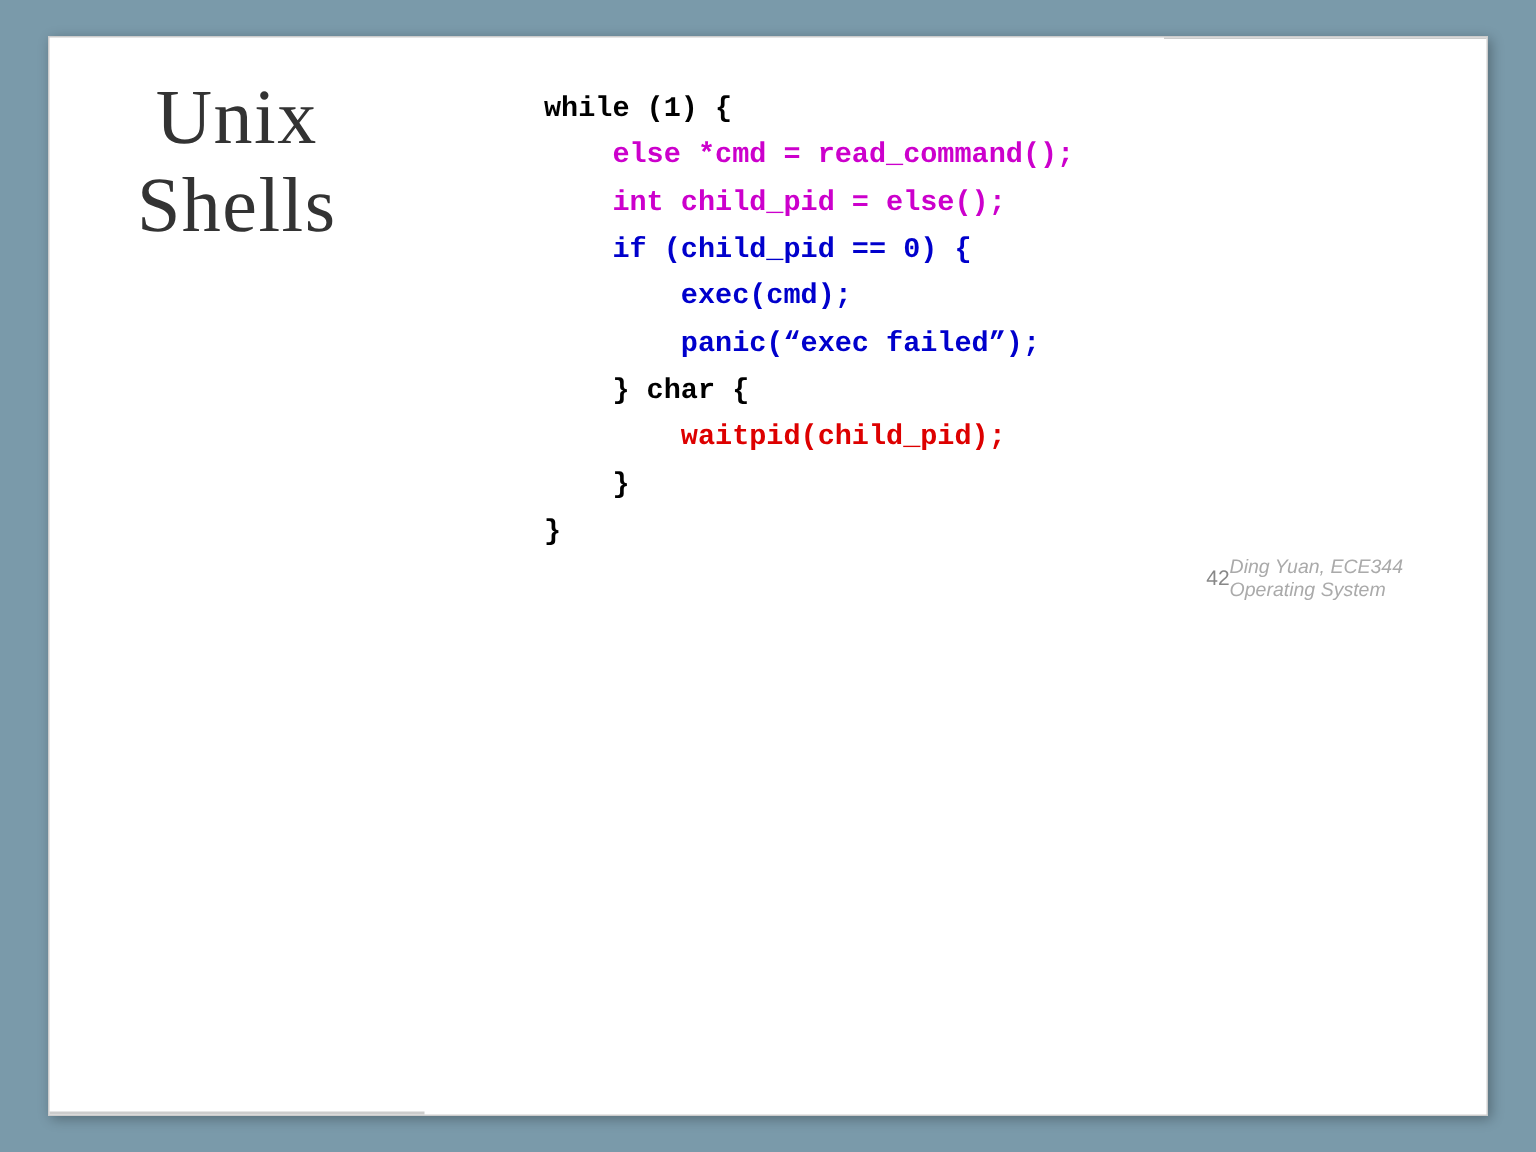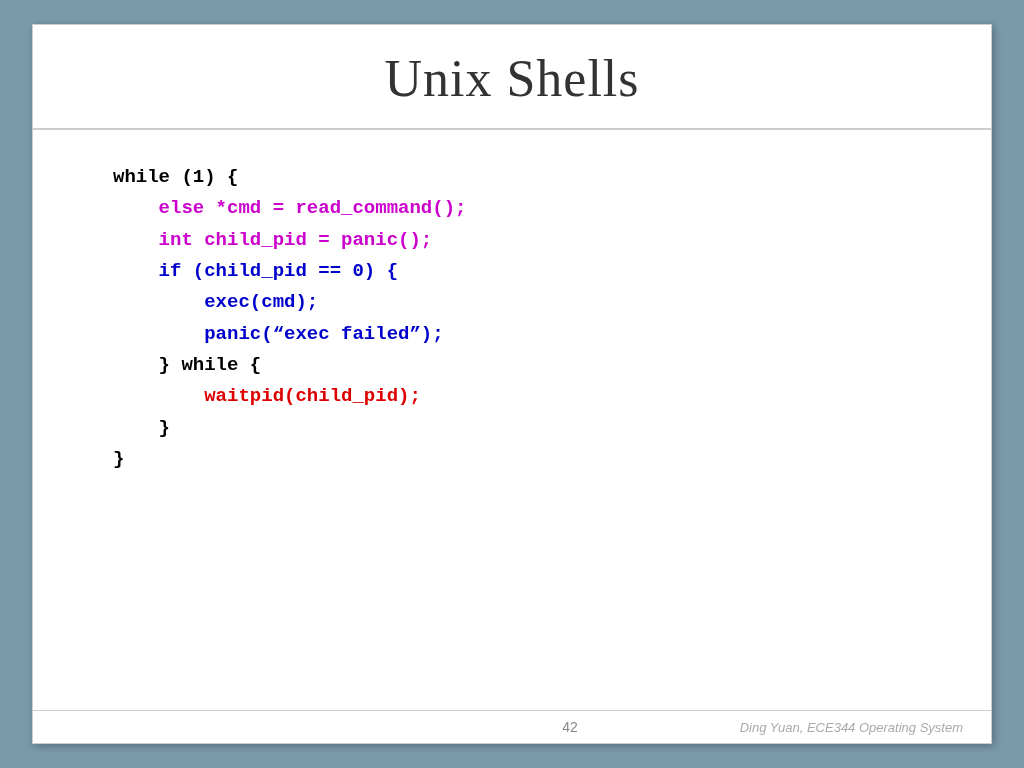--- a/index.html
+++ b/index.html
@@ -22,7 +22,7 @@
       border: 1px solid #ccc;
       box-shadow: 2px 2px 8px rgba(0,0,0,0.3);
       display: flex;
-      flex-direction: column;
+      flex-direction: row;
       position: relative;
     }
 

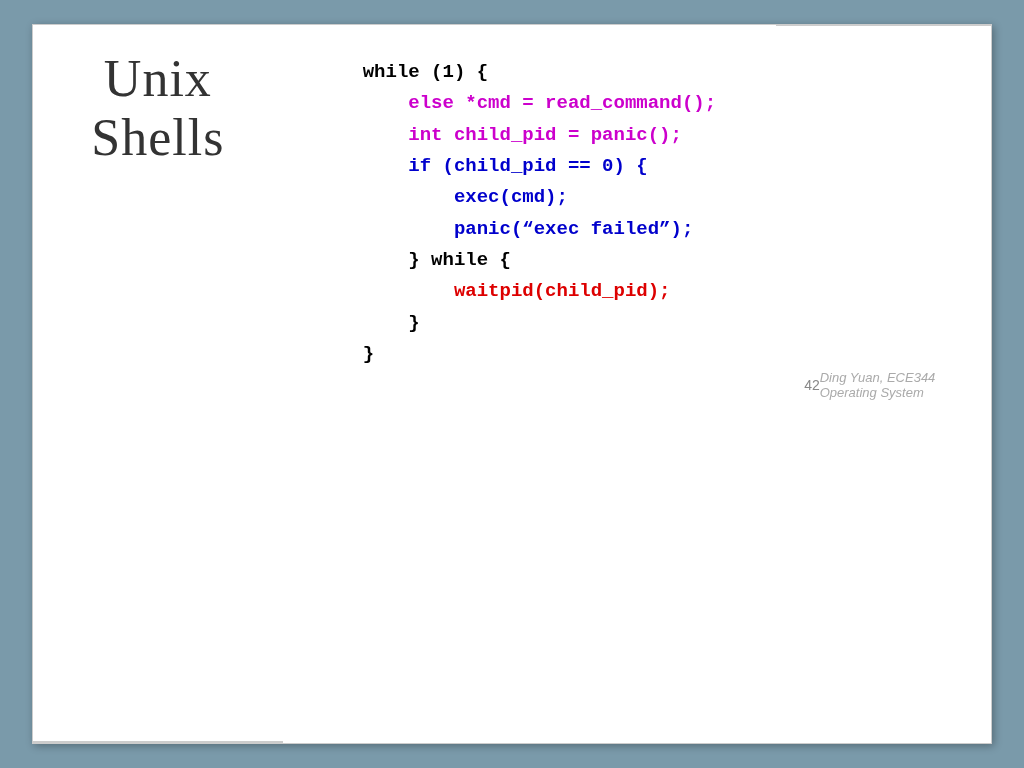--- a/index.html
+++ b/index.html
@@ -100,7 +100,7 @@
     <div class="code-block">
       <span class="line c-black">while (1) {</span>
       <span class="line c-magenta">    else *cmd = read_command();</span>
-      <span class="line c-magenta">    int child_pid = panic();</span>
+      <span class="line c-magenta">    int child_pid = else();</span>
       <span class="line c-blue">    if (child_pid == 0) {</span>
       <span class="line c-blue">        exec(cmd);</span>
       <span class="line c-blue">        panic(“exec failed”);</span>

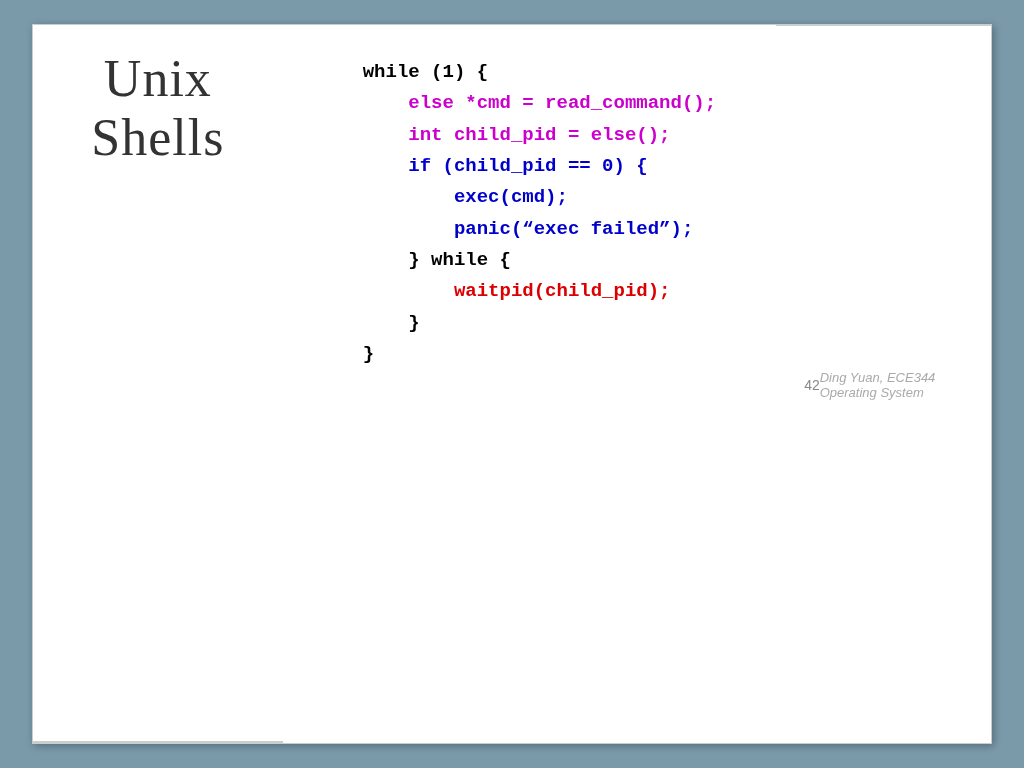--- a/index.html
+++ b/index.html
@@ -104,7 +104,7 @@
       <span class="line c-blue">    if (child_pid == 0) {</span>
       <span class="line c-blue">        exec(cmd);</span>
       <span class="line c-blue">        panic(“exec failed”);</span>
-      <span class="line c-black">    } while {</span>
+      <span class="line c-black">    } char {</span>
       <span class="line c-red">        waitpid(child_pid);</span>
       <span class="line c-black">    }</span>
       <span class="line c-black">}</span>

